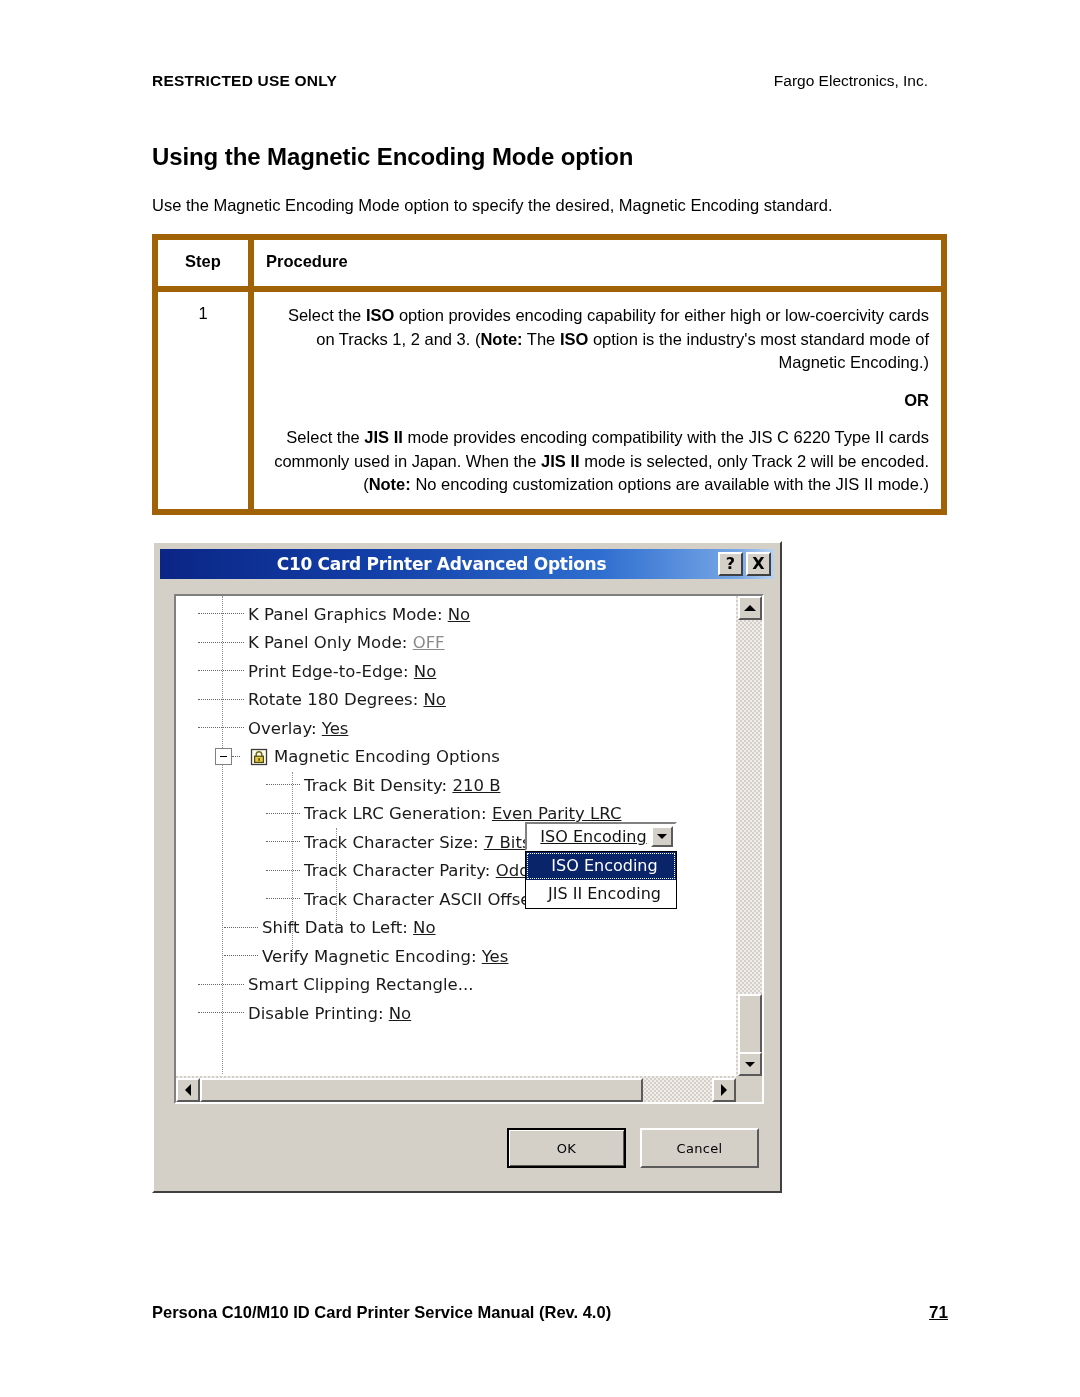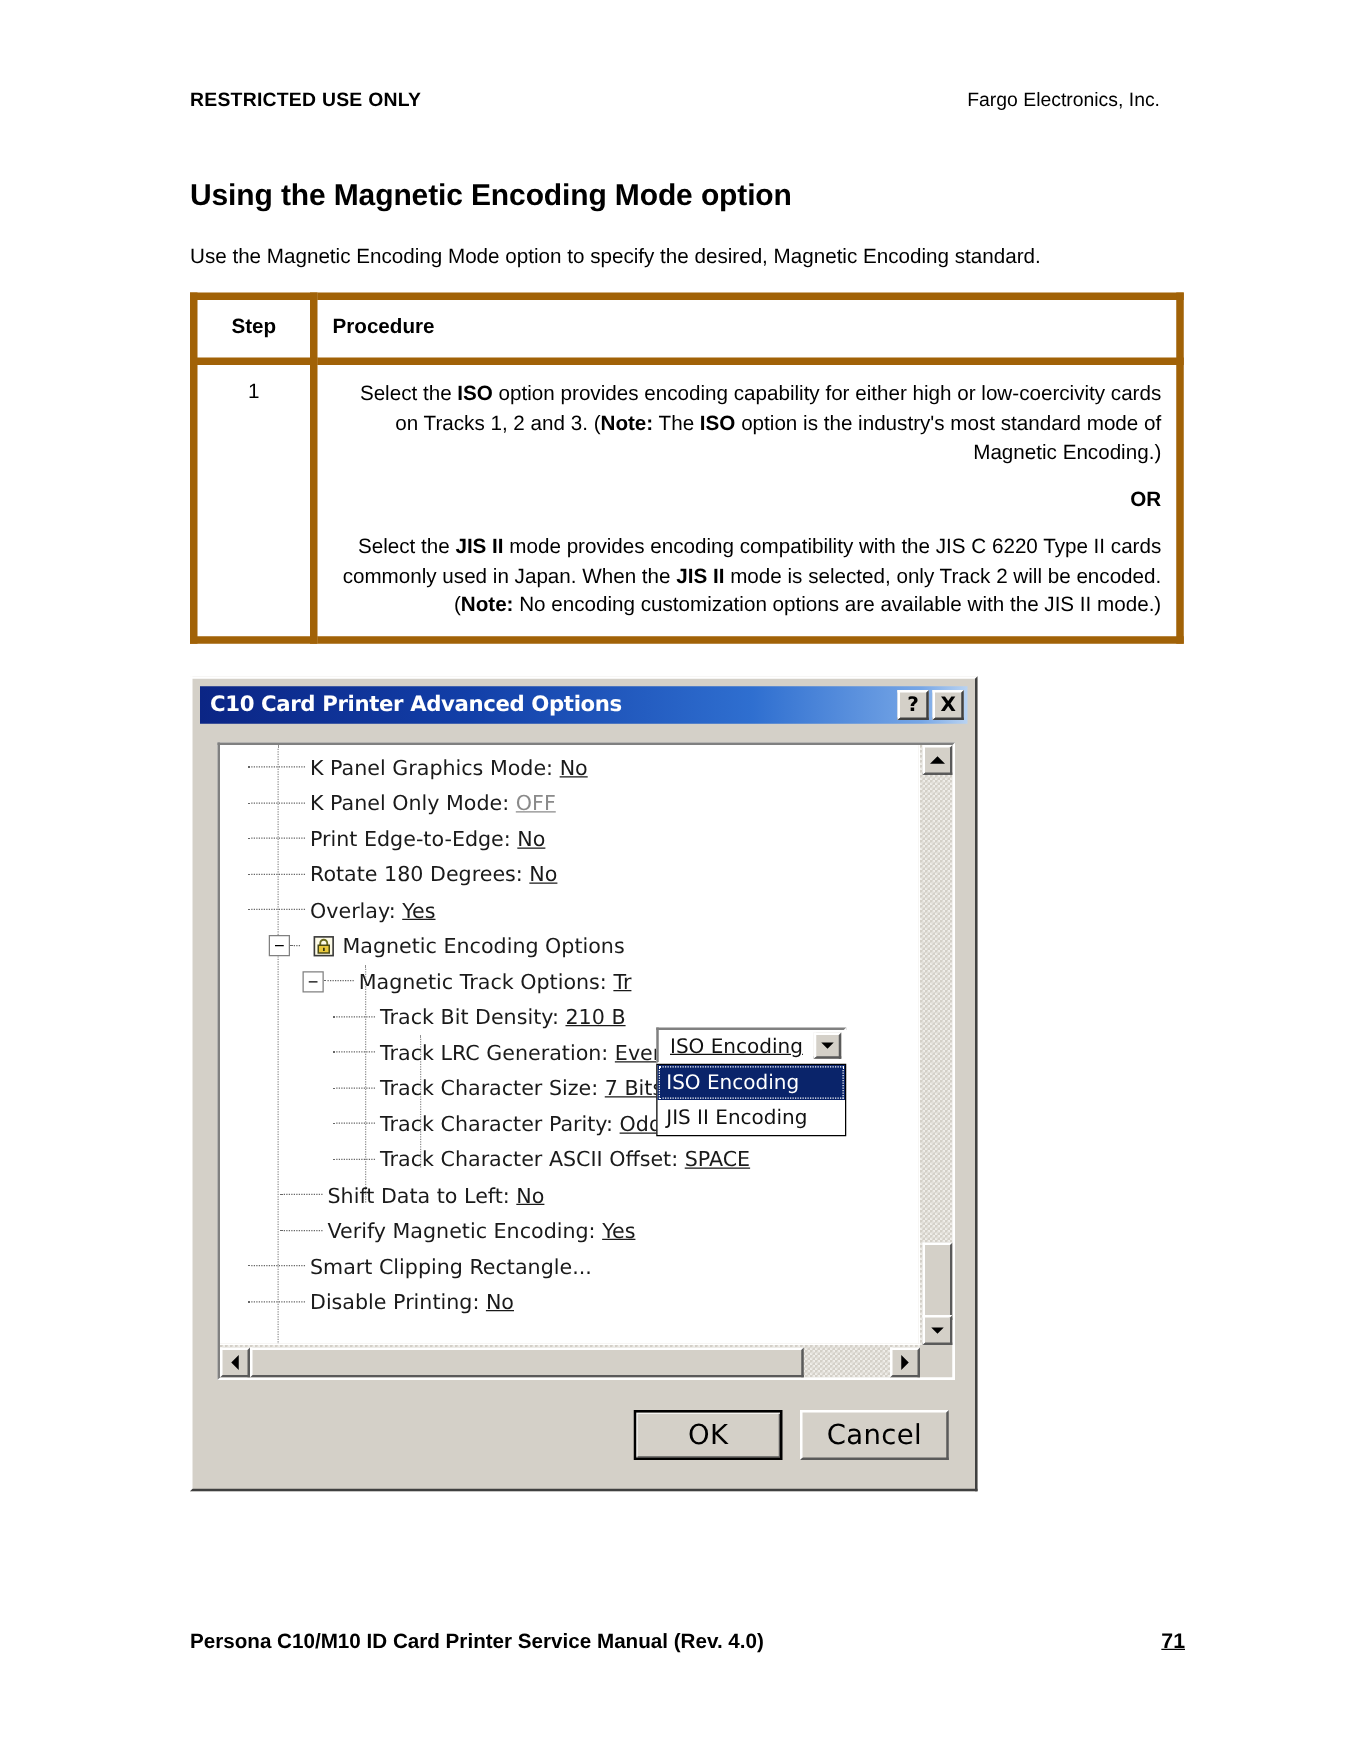--- a/index.html
+++ b/index.html
@@ -102,6 +102,7 @@
     border-bottom: 2px solid #404040;
     box-sizing: border-box;
     font-family: "DejaVu Sans", sans-serif;
+    text-align: center;
   }
   .dlg-inner {
     position: absolute;

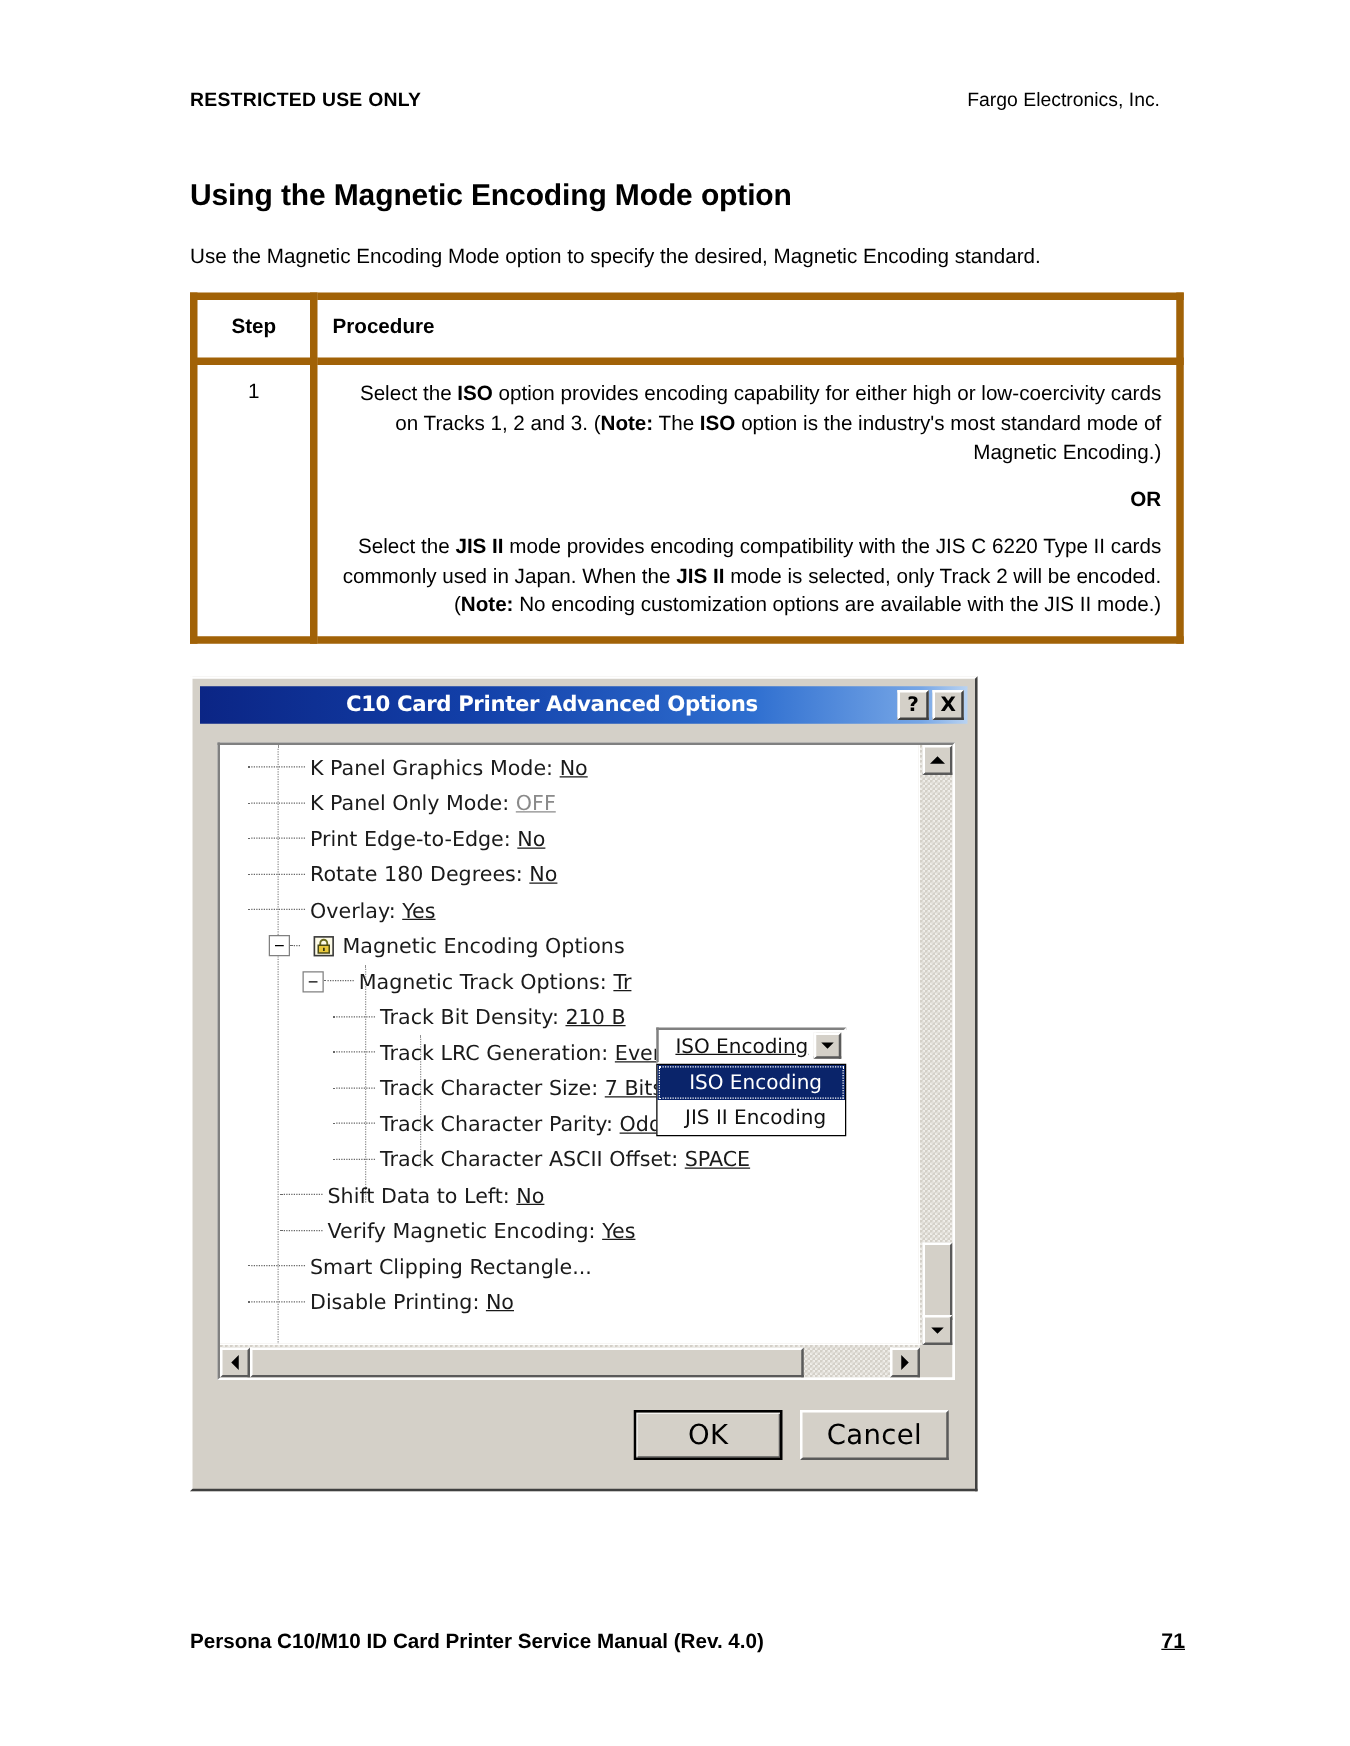--- a/index.html
+++ b/index.html
@@ -541,11 +541,6 @@
         </div>
 
 
-        <div class="trow" style="padding-left:66px;">
-          <span class="expander"></span>
-          <span class="dash short" style="width:24px;"></span>
-          <span class="lbl">Magnetic Track Options:</span>&nbsp;<span class="val">Tr</span>
-        </div>
 
         <div class="trow ind3">
           <span class="dash short"></span>

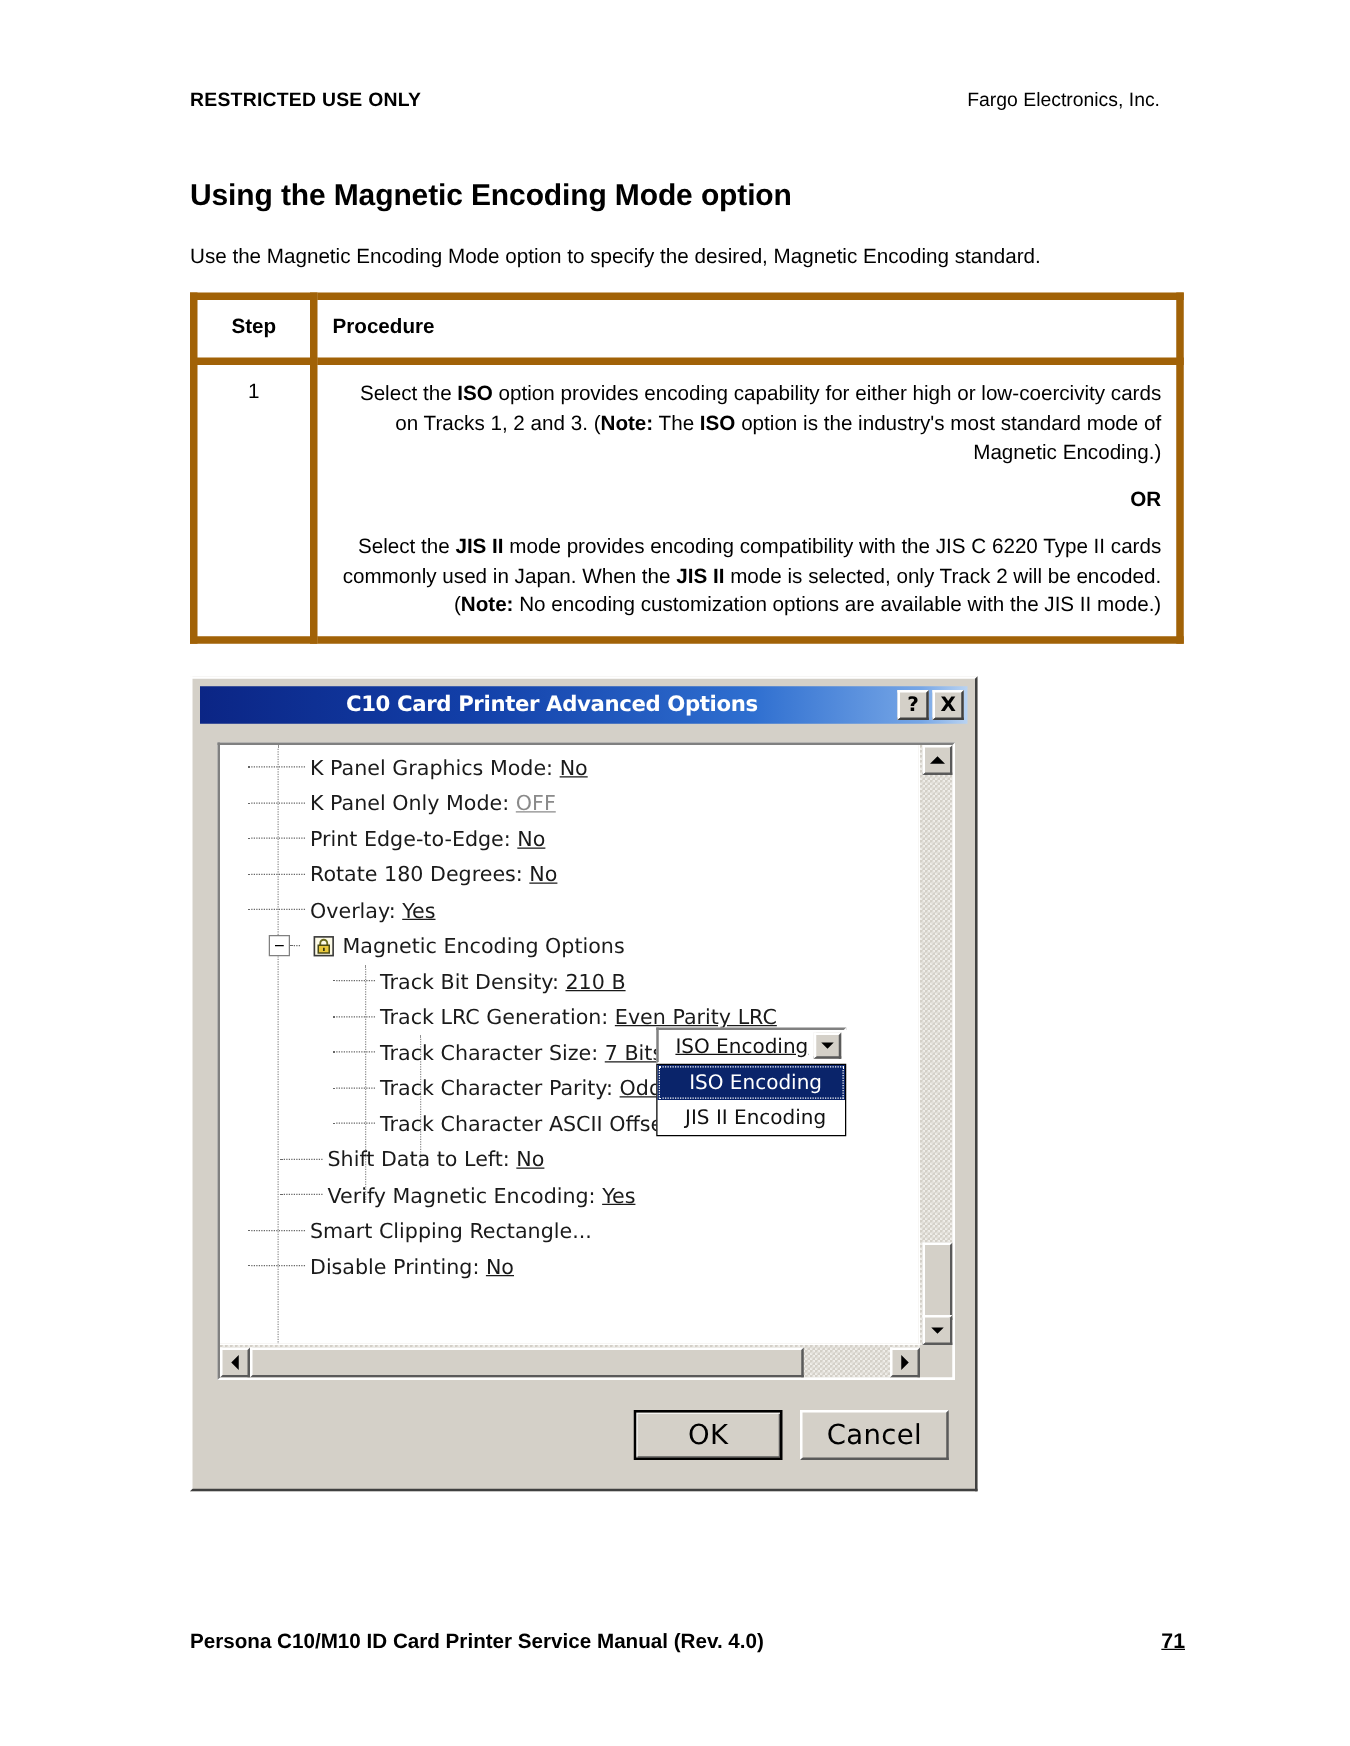--- a/index.html
+++ b/index.html
@@ -417,7 +417,7 @@
     border-right: 2px solid #5a5a5a;
     border-bottom: 2px solid #5a5a5a;
     box-sizing: border-box;
-    font-size: 22px;
+    font-size: 13px;
     font-family: "DejaVu Sans", sans-serif;
     color: #000;
     display: flex;

